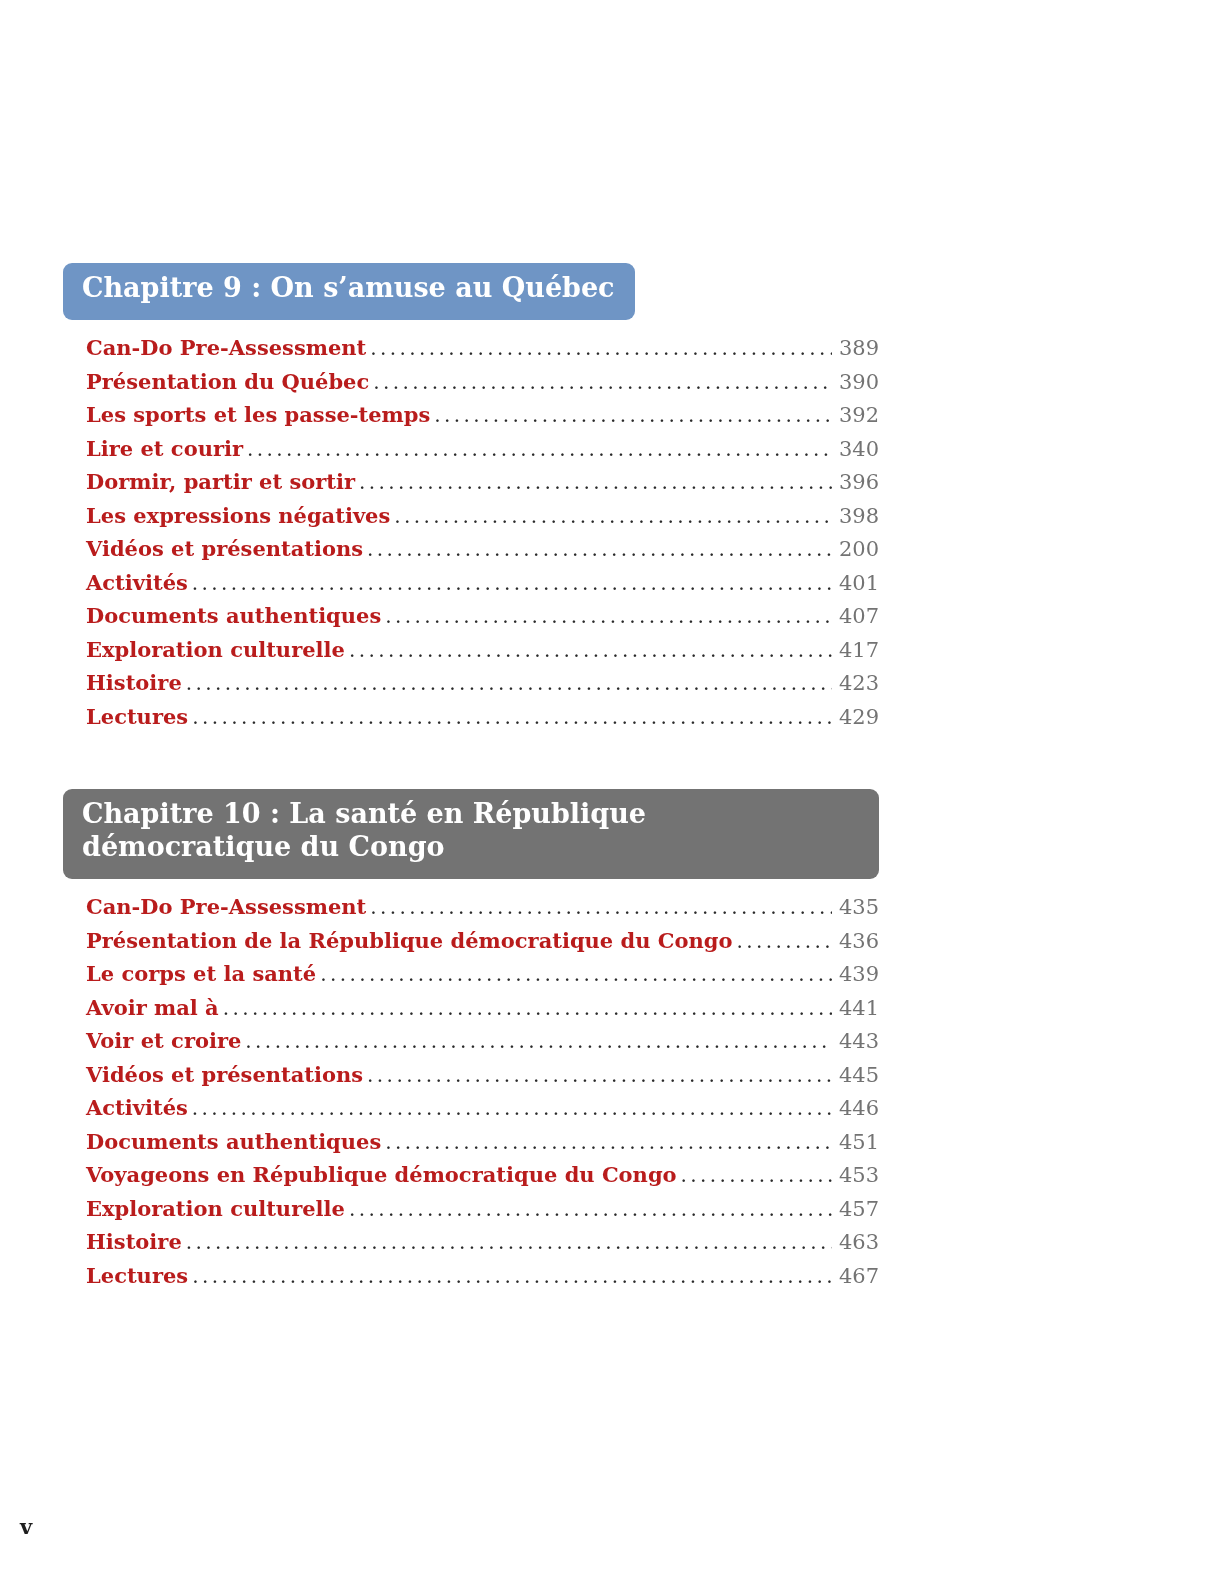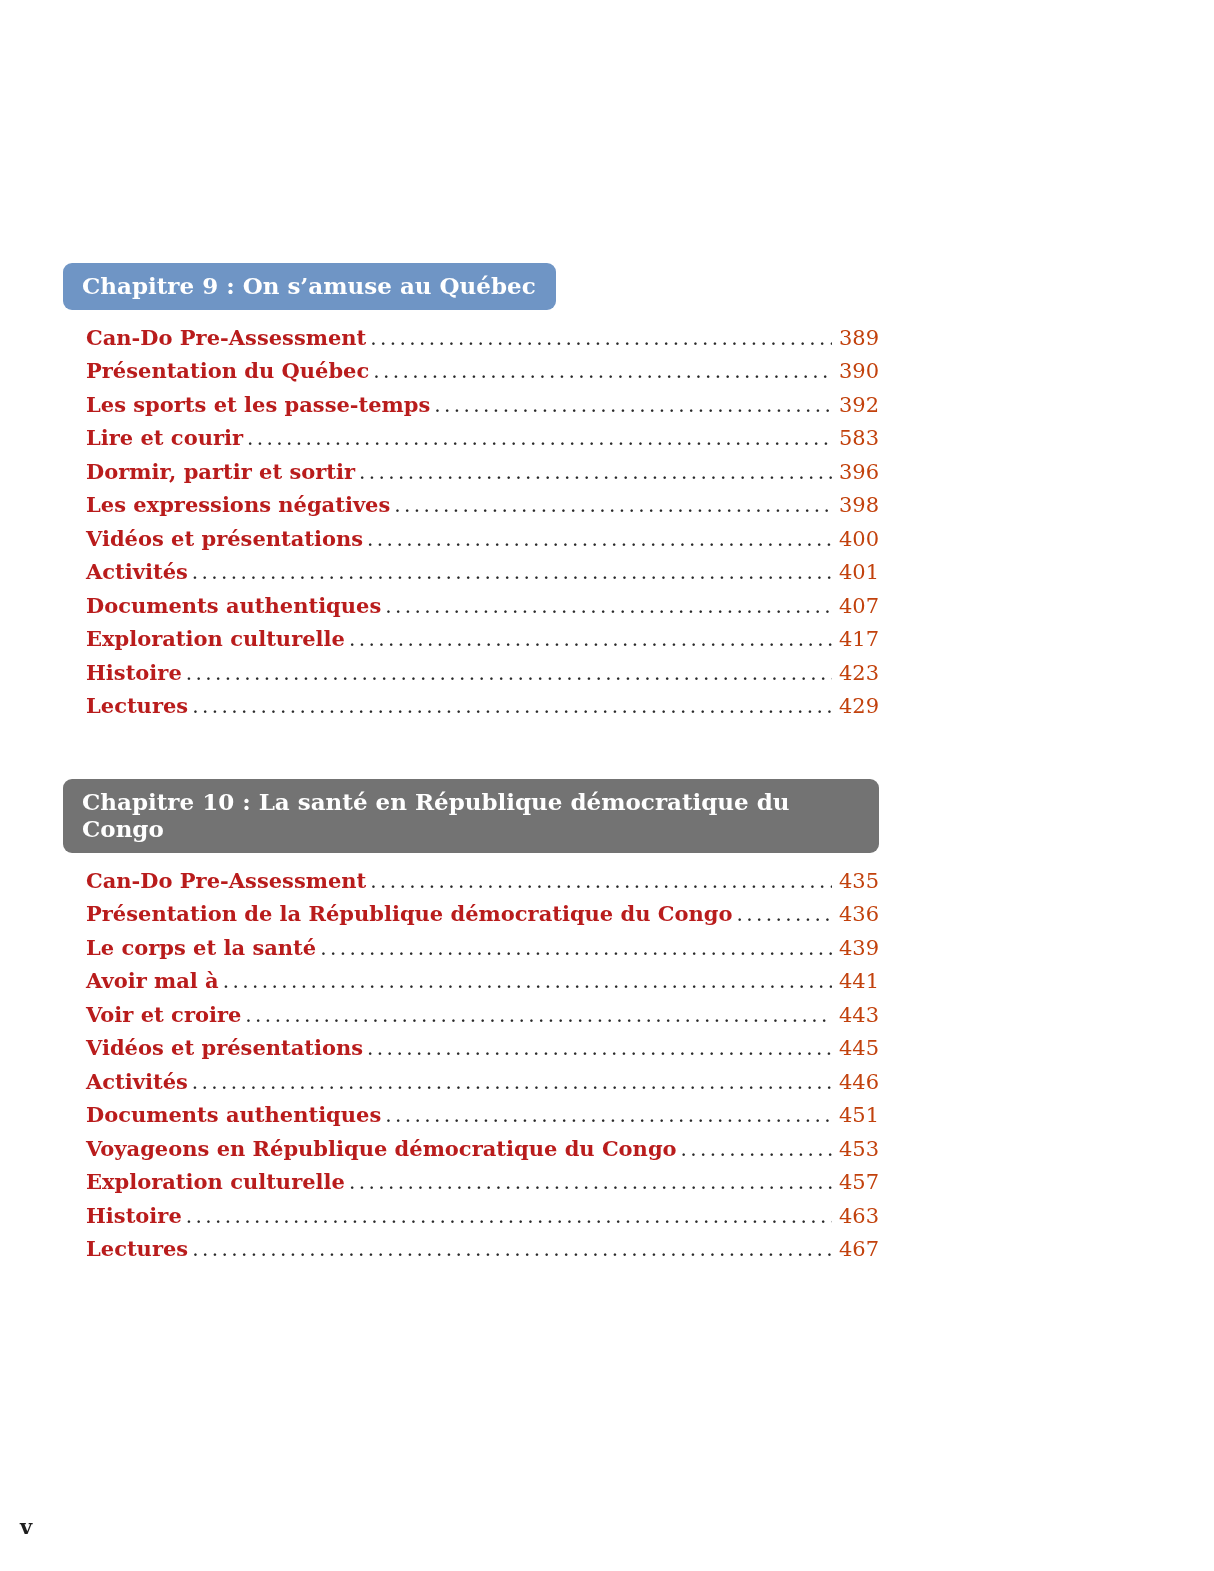--- a/index.html
+++ b/index.html
@@ -25,11 +25,11 @@
   .chapter { margin-bottom: 52px; }
   .chapter-badge {
     display: inline-block;
-    padding: 9px 20px 10px 19px;
+    padding: 9px 20px 16px 19px;
     border-radius: 9px;
     color: #ffffff;
     font-weight: 700;
-    font-size: 23px;
+    font-size: 27px;
     line-height: 1.2;
   }
   .entries {

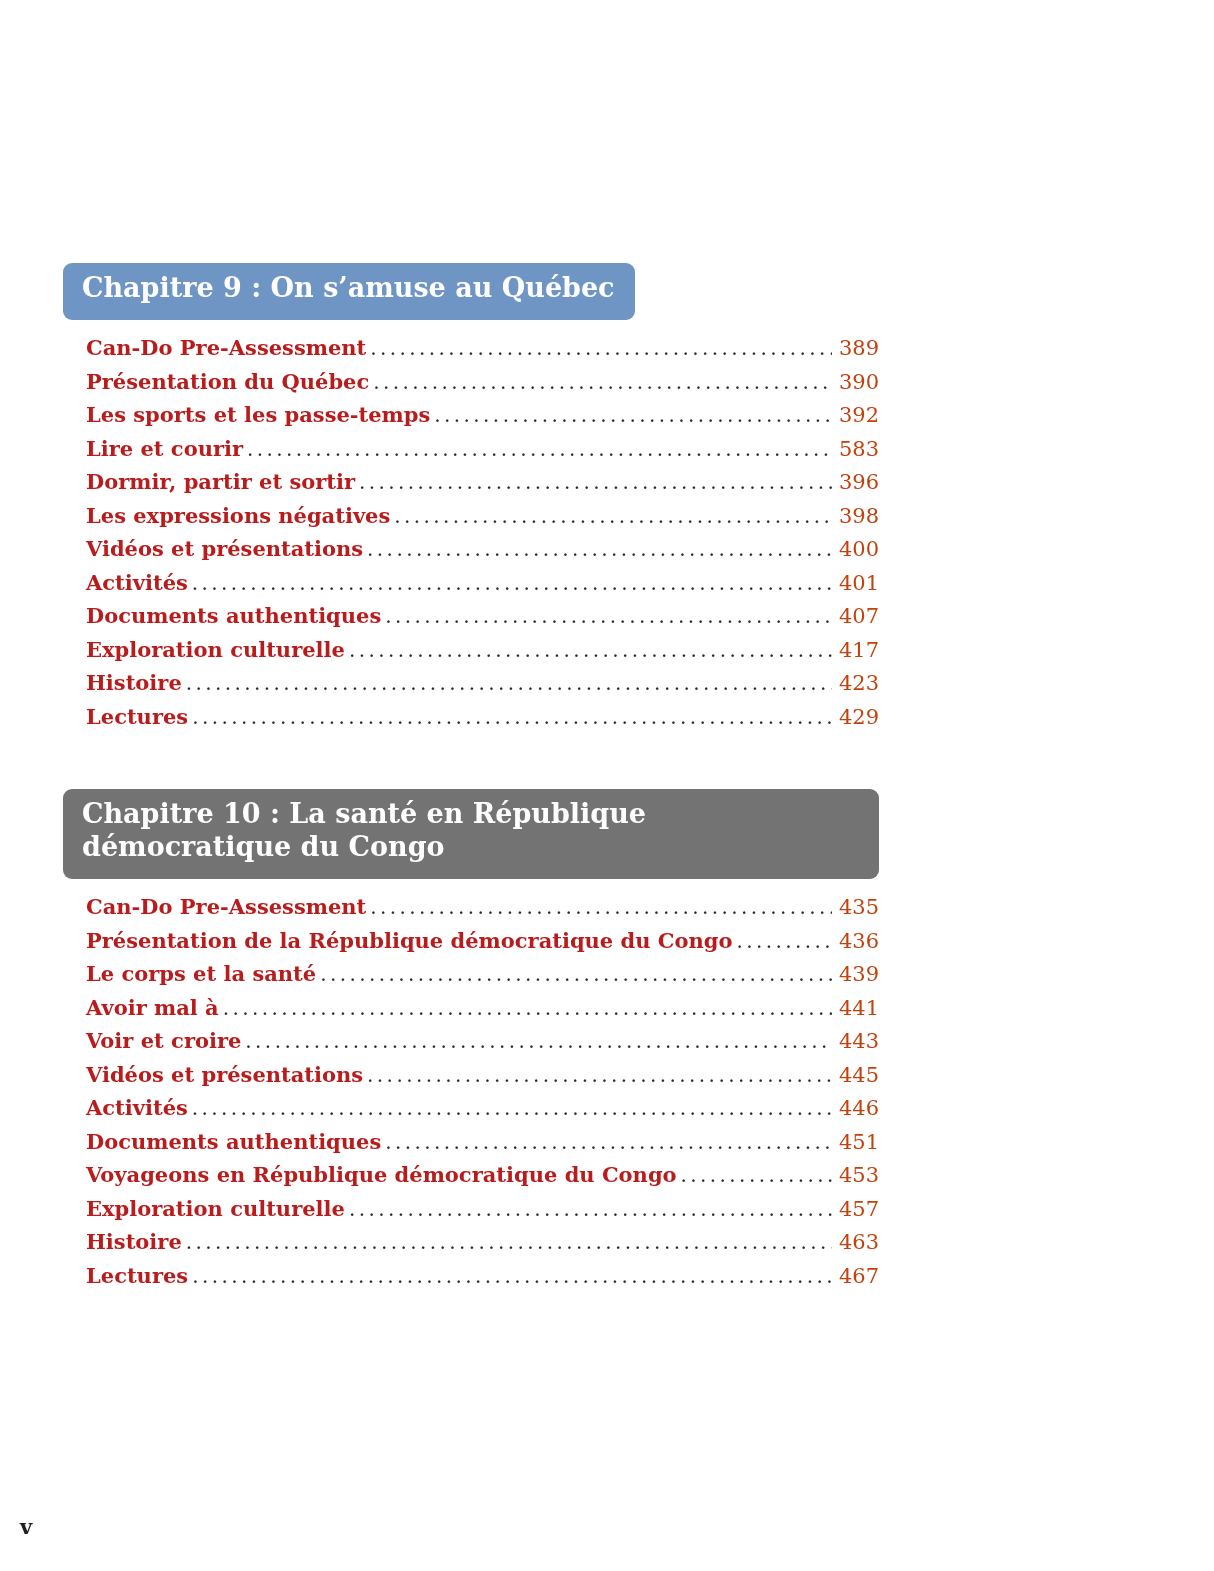--- a/index.html
+++ b/index.html
@@ -66,7 +66,7 @@
     white-space: nowrap;
     min-width: 42px;
     text-align: right;
-    color: #c2410c;
+    color: #737373;
   }
   .page-number {
     position: absolute;

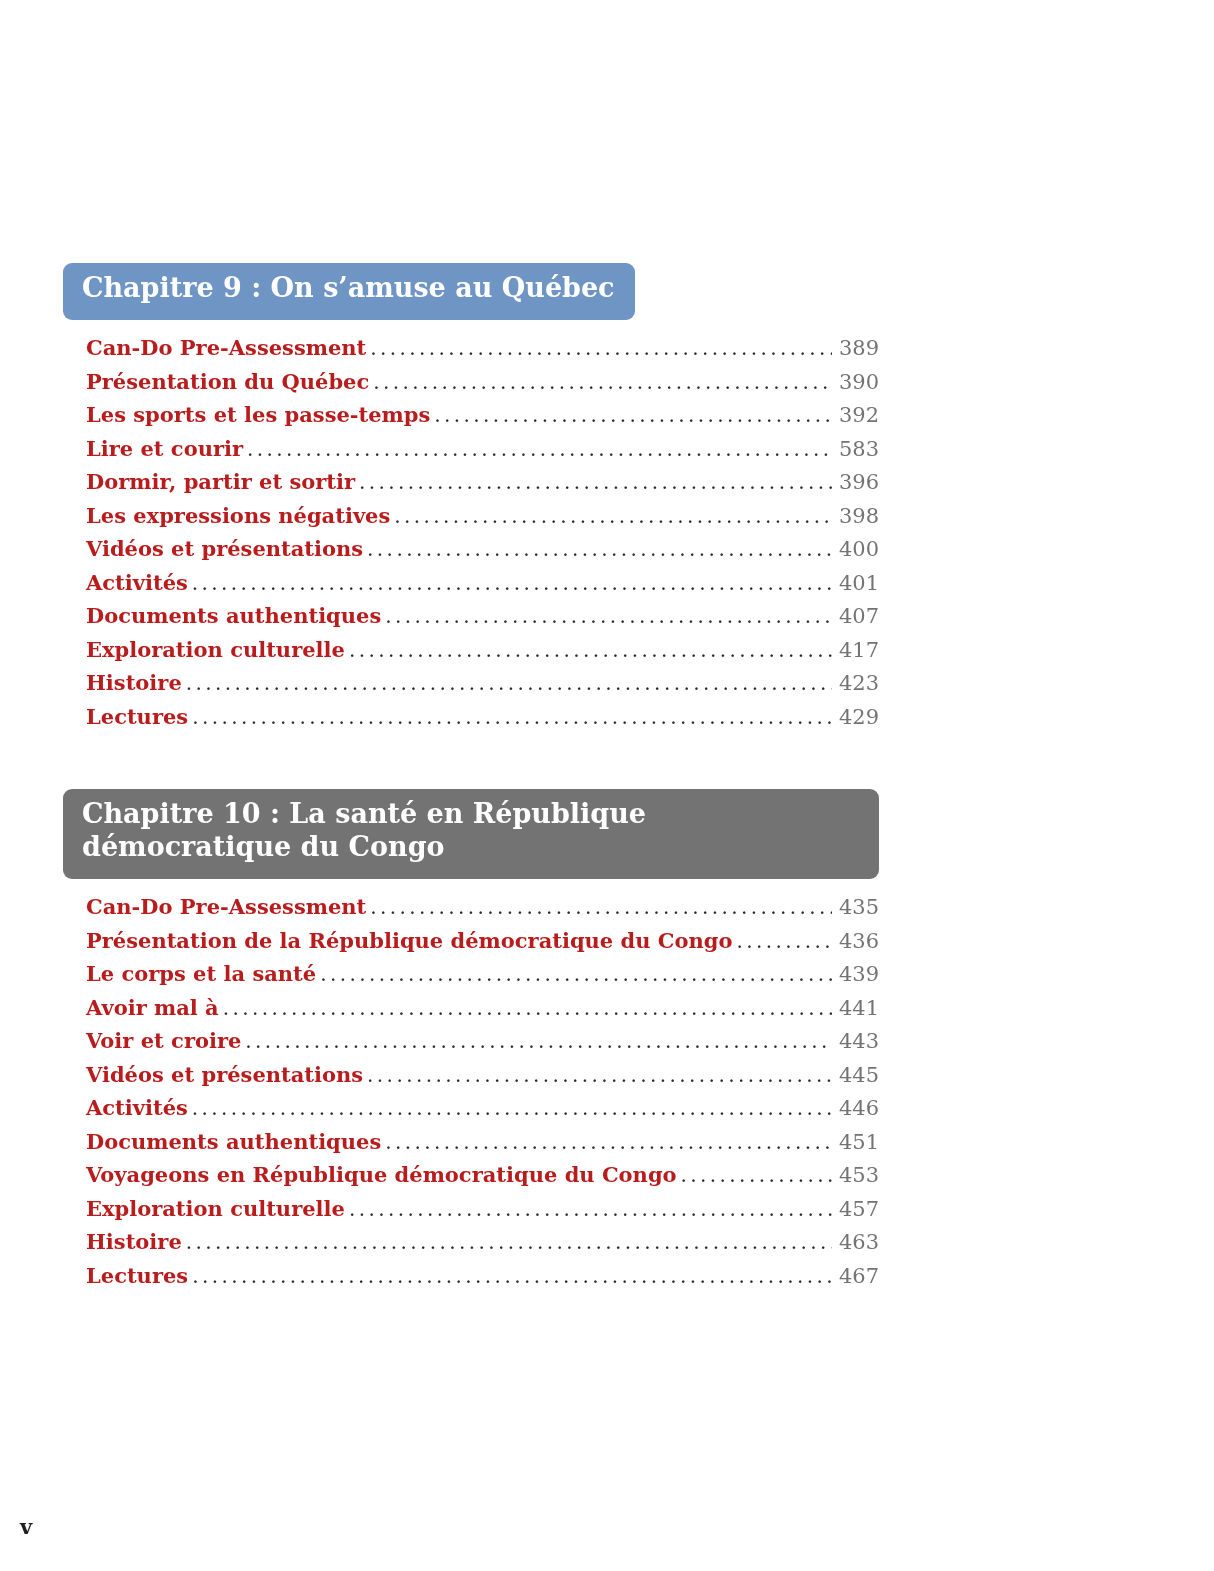--- a/index.html
+++ b/index.html
@@ -108,7 +108,7 @@
   <div class="toc-row">
     <span class="toc-title">Lire et courir</span>
     <span class="leader"></span>
-    <span class="toc-page">583</span>
+    <span class="toc-page">340</span>
   </div>
 
   <div class="toc-row">

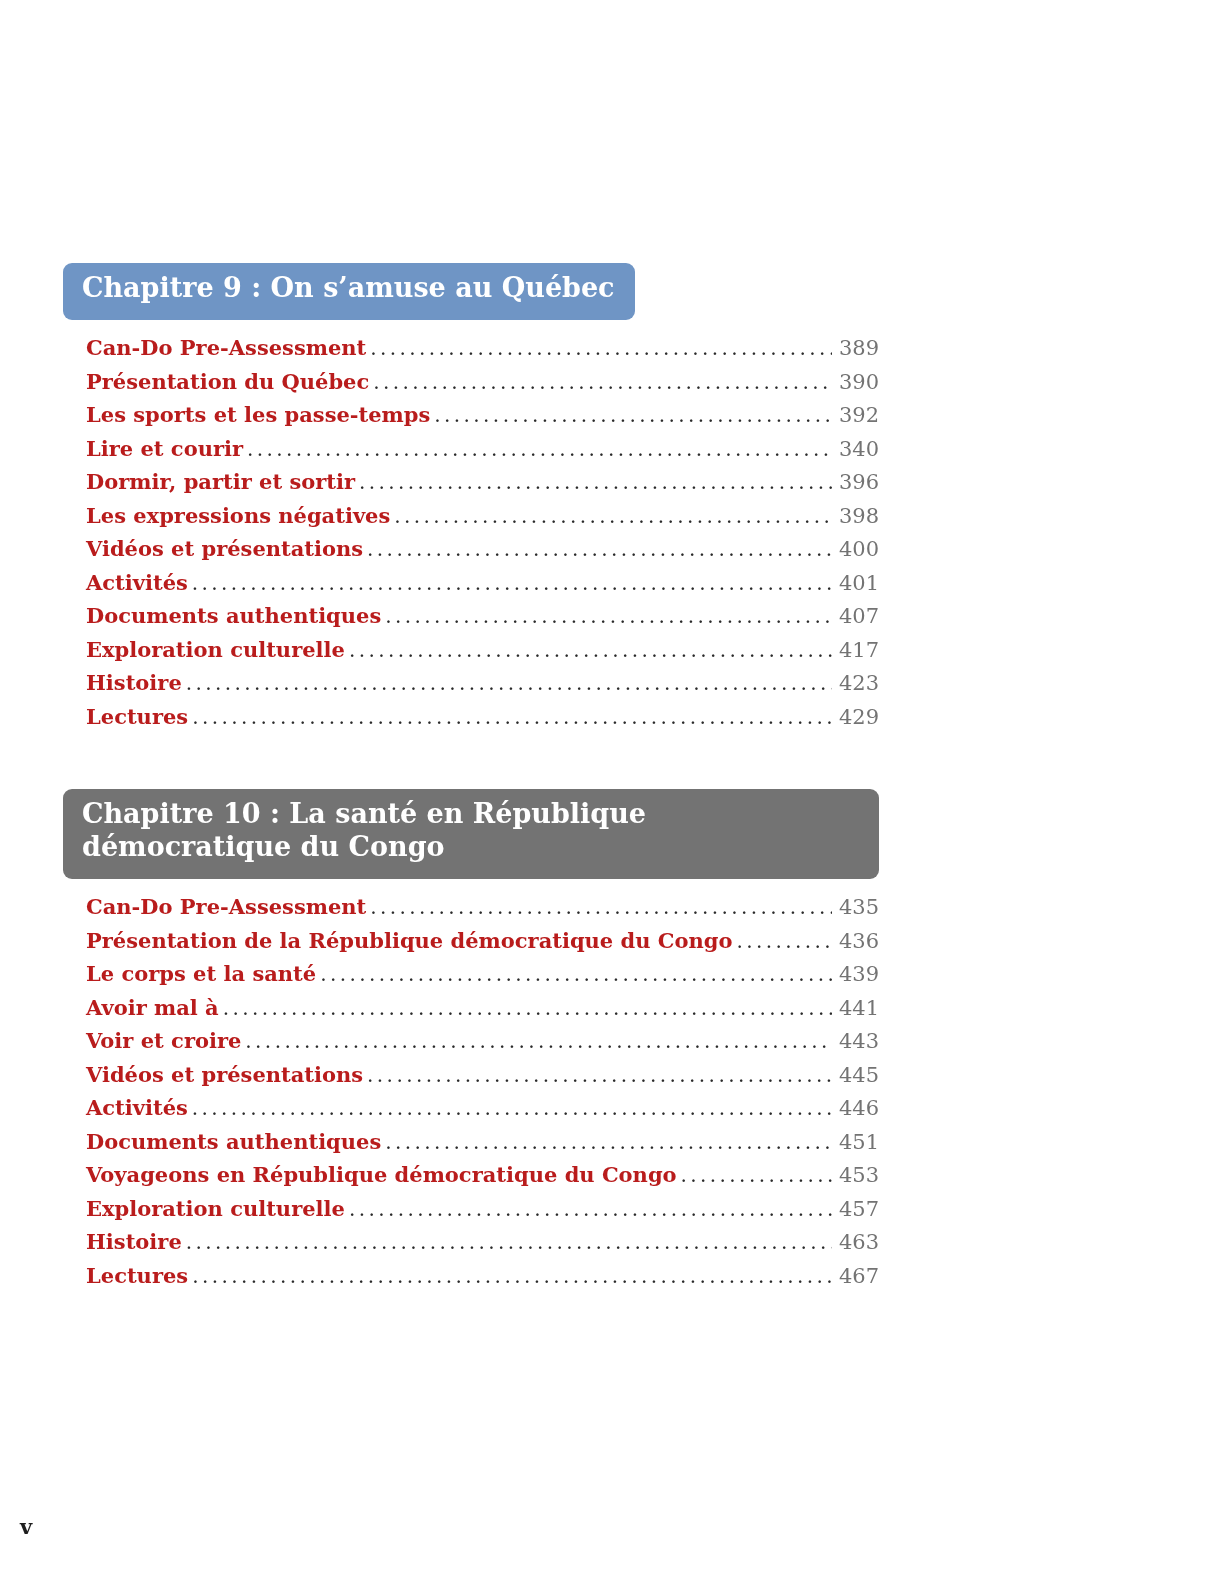--- a/index.html
+++ b/index.html
@@ -126,7 +126,7 @@
   <div class="toc-row">
     <span class="toc-title">Vidéos et présentations</span>
     <span class="leader"></span>
-    <span class="toc-page">400</span>
+    <span class="toc-page">200</span>
   </div>
 
   <div class="toc-row">

